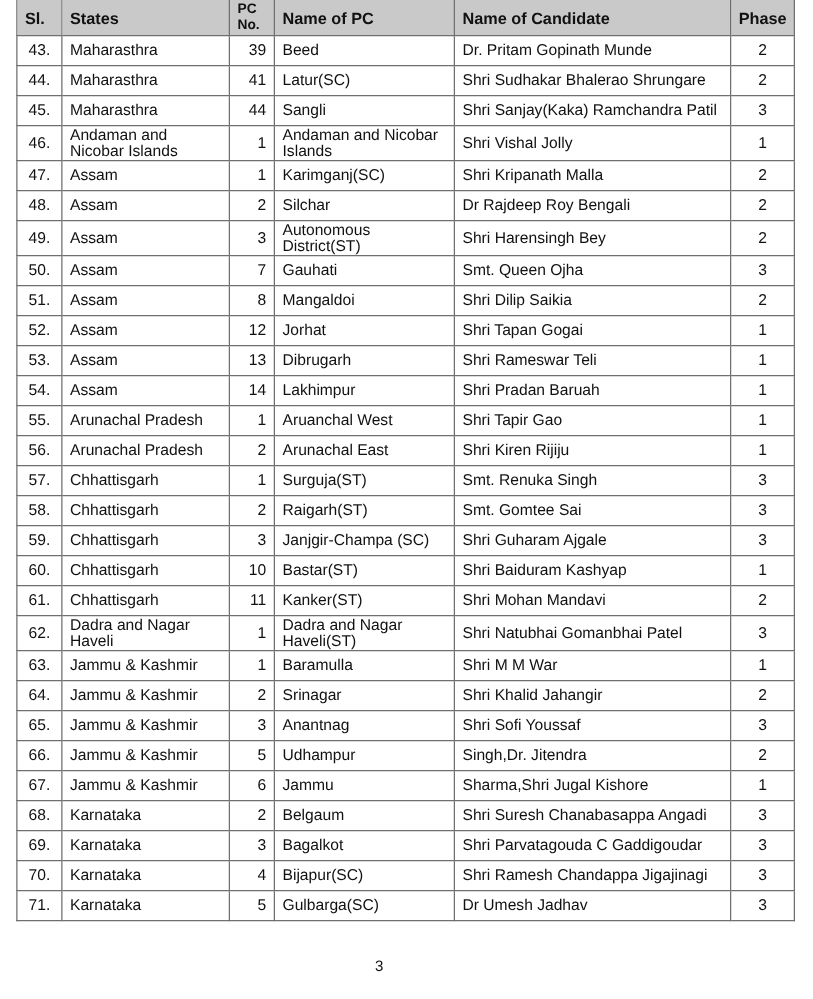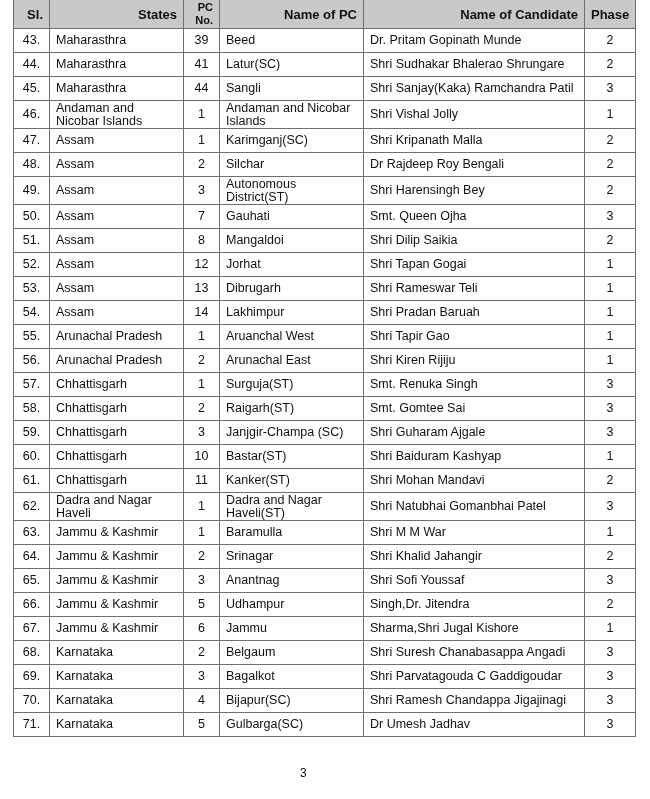--- a/index.html
+++ b/index.html
@@ -15,7 +15,7 @@
       overflow: hidden; white-space: nowrap;
     }
     .pc-table thead th {
-      background: #c9c9c9; font-weight: bold; height: 28px; text-align: right;
+      background: #c9c9c9; font-weight: bold; height: 28px; text-align: left;
       font-size: 13px; line-height: 13px;
     }
     .pc-table thead th.pcno { font-size: 11px; line-height: 13px; }

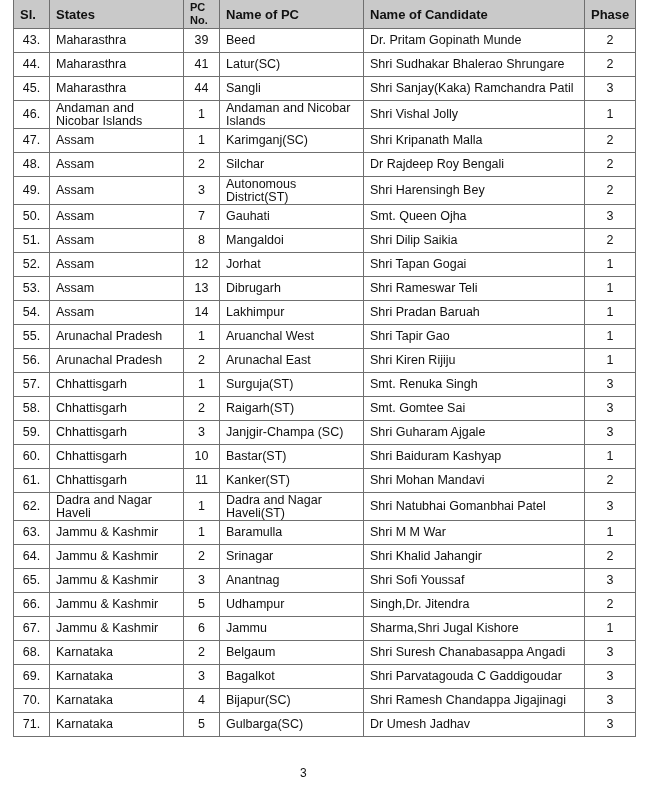--- a/index.html
+++ b/index.html
@@ -23,7 +23,7 @@
     .pc-table tbody tr.tall td { height: 27px; }
     .pc-table tbody tr.tall td.wrap { white-space: normal; line-height: 13px; }
     .pc-table td.sl { text-align: center; }
-    .pc-table td.pcno { text-align: center; }
+    .pc-table td.pcno { text-align: right; }
     .pc-table td.phase { text-align: center; }
     .page-number { position: absolute; left: 300px; top: 766px; font-size: 12px; }
   </style>

